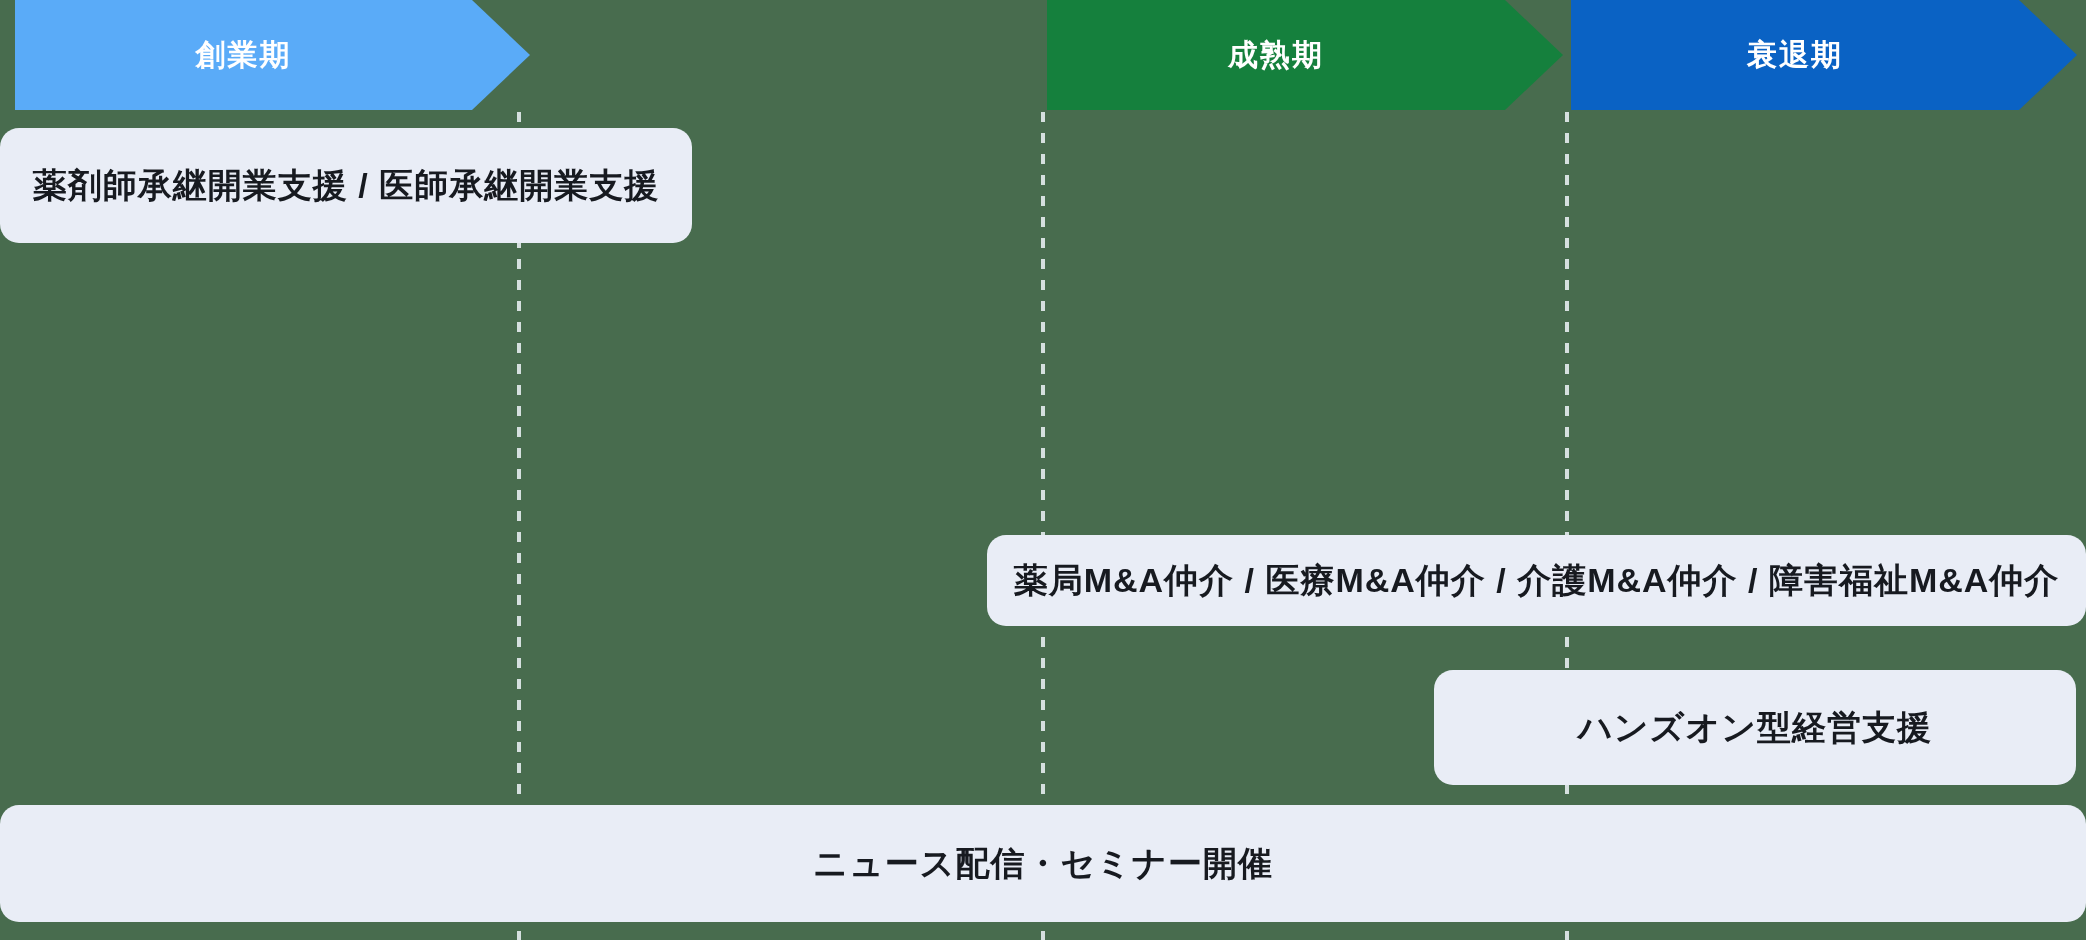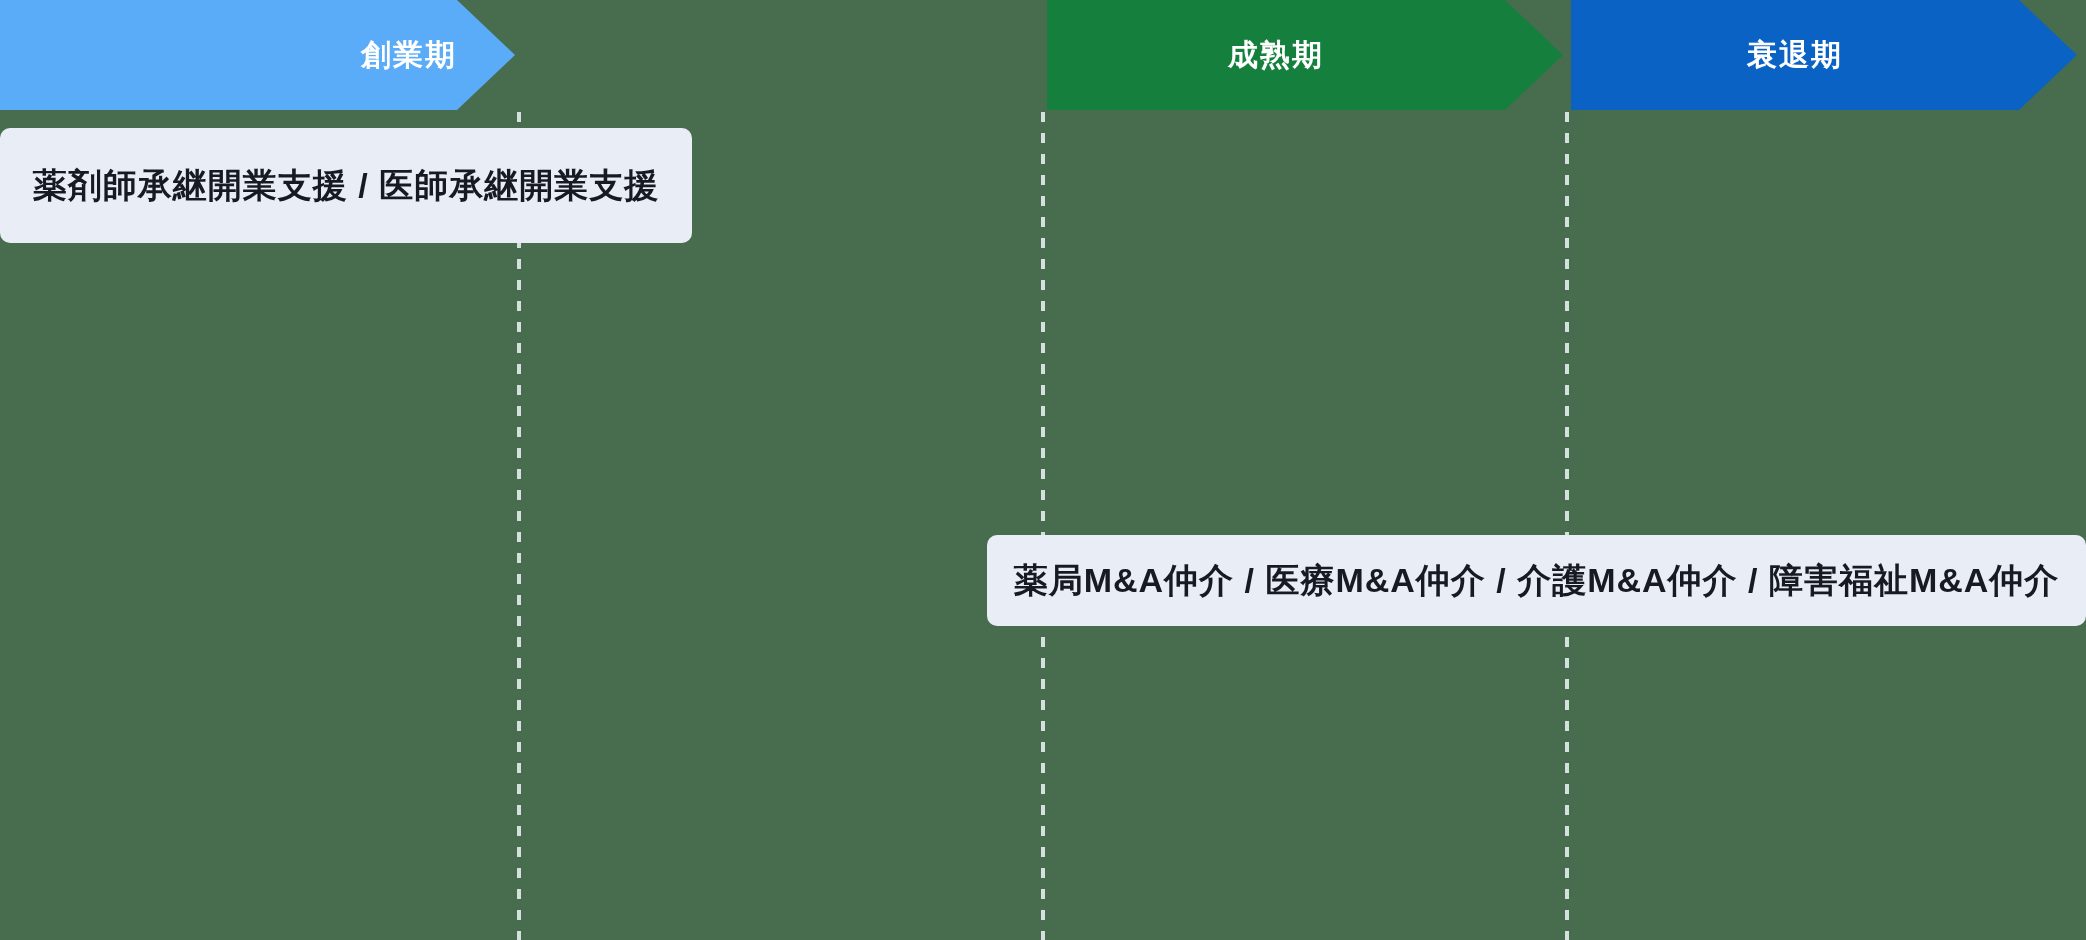--- a/index.html
+++ b/index.html
@@ -36,7 +36,7 @@
     letter-spacing: 2px;
     white-space: nowrap;
   }
-  .stage-1 { left: 0;      width: 515px; justify-content: flex-end; }
+  .stage-1 { left: 15px;      width: 515px; }
   .stage-2 { left: 523px;  width: 516px; }
   .stage-3 { left: 1047px; width: 516px; }
   .stage-4 { left: 1571px; width: 506px; }

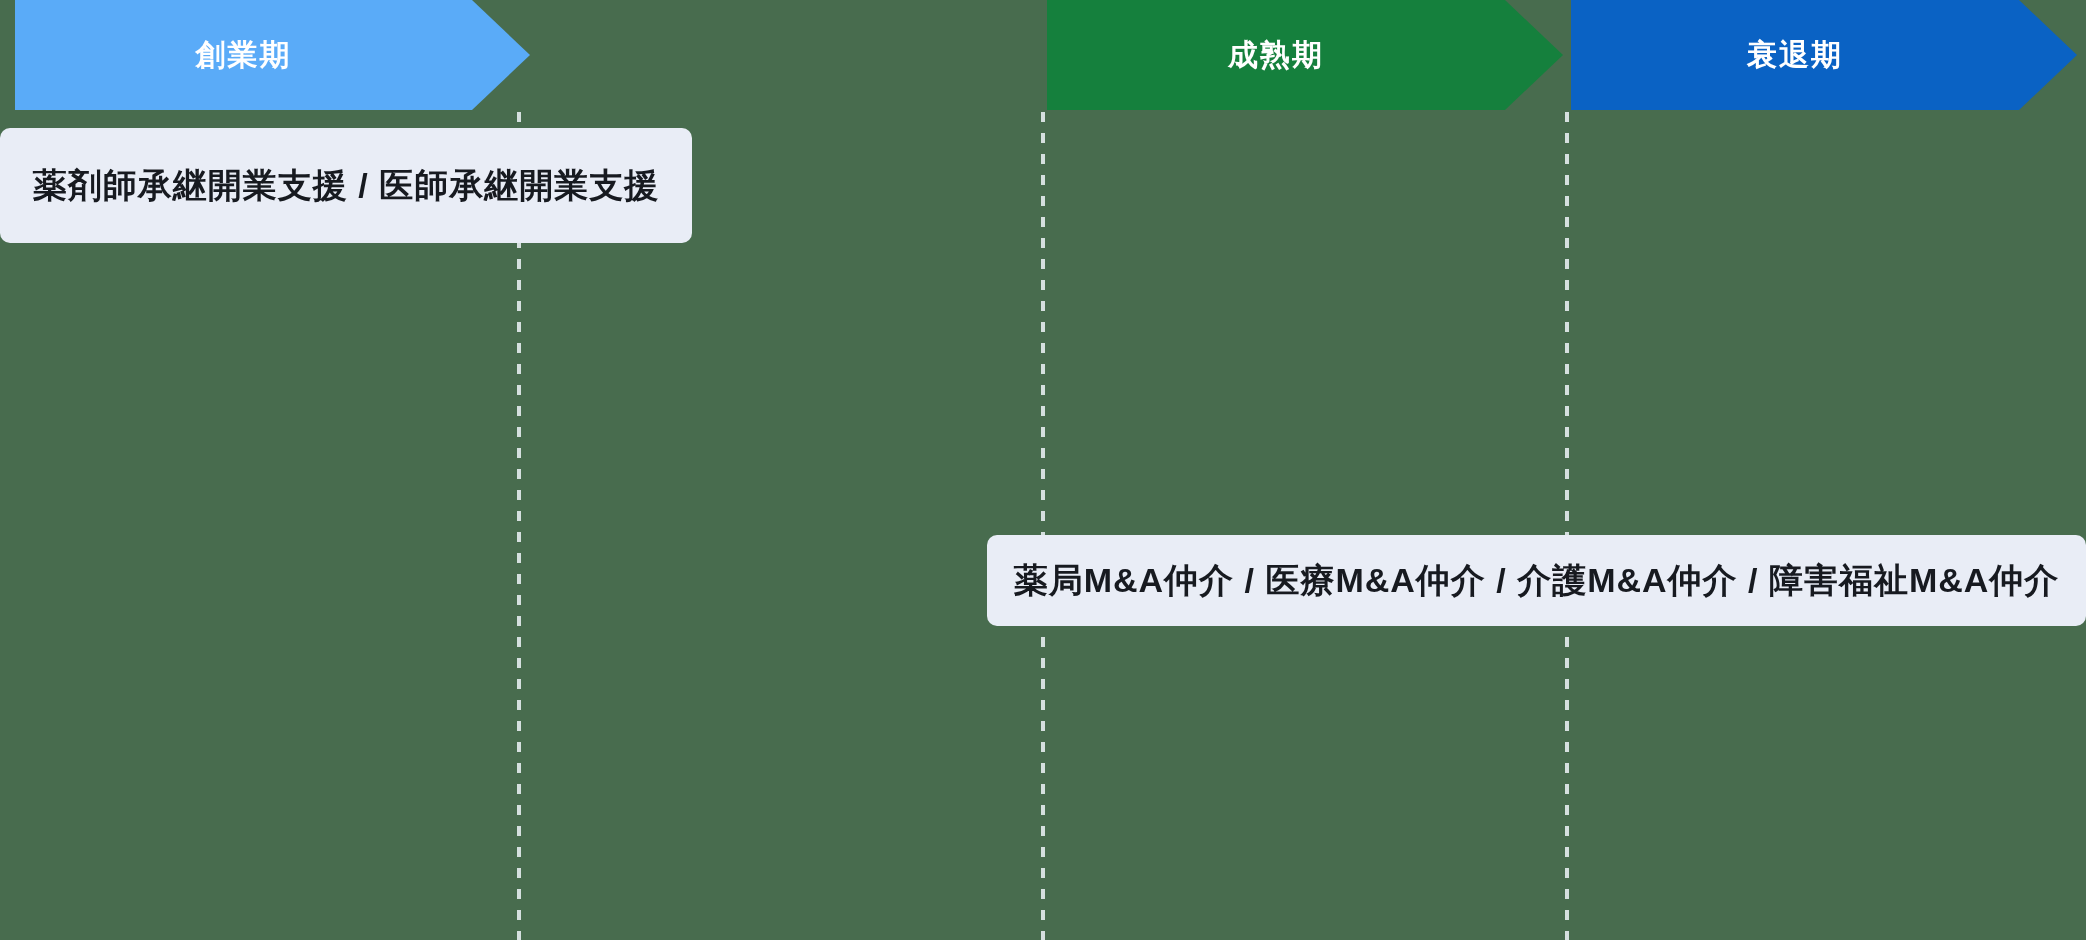--- a/index.html
+++ b/index.html
@@ -64,7 +64,7 @@
   .service {
     position: absolute;
     background: #E9EDF6;
-    border-radius: 10px;
+    border-radius: 19px;
     display: flex;
     align-items: center;
     justify-content: center;

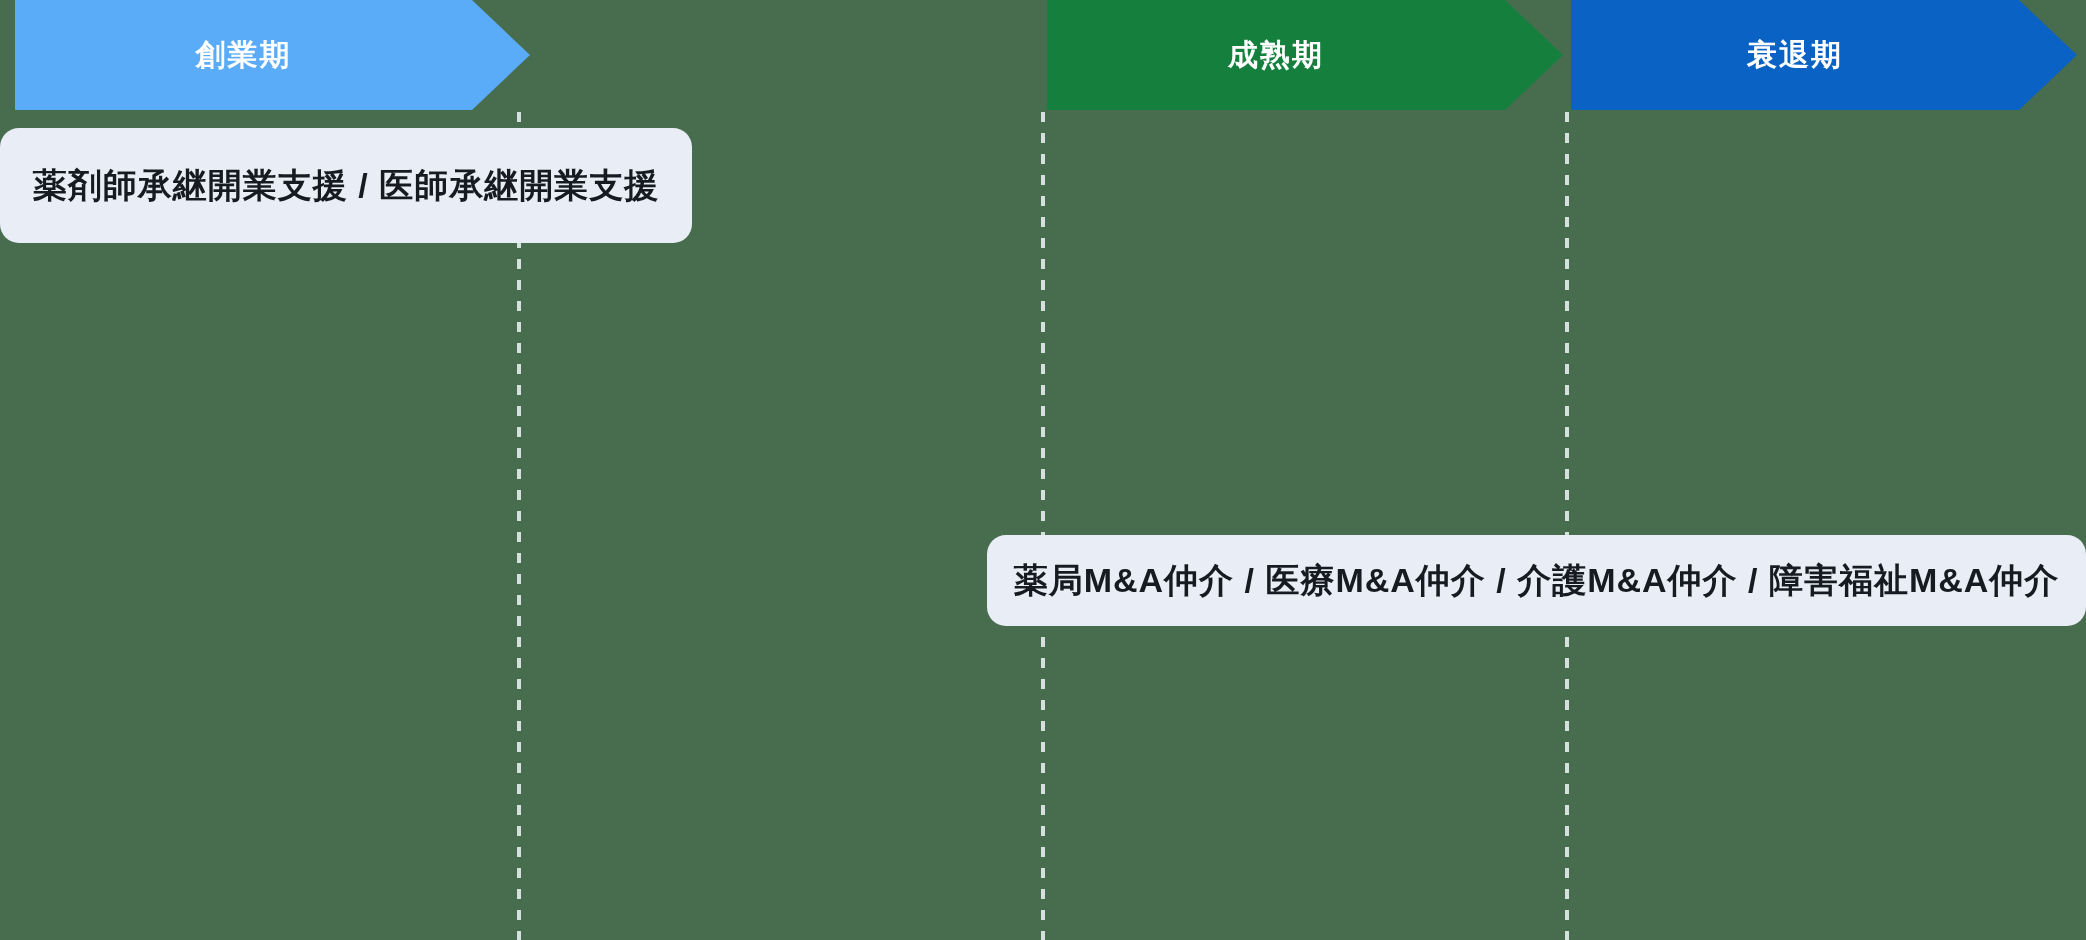--- a/index.html
+++ b/index.html
@@ -110,6 +110,9 @@
   <div class="service box-4">
     <span>薬局M&amp;A仲介 / 医療M&amp;A仲介 / 介護M&amp;A仲介 / 障害福祉M&amp;A仲介</span>
   </div>
+  <div class="service box-5">
+    <span>ハンズオン型経営支援</span>
+  </div>
 
 </div>
 

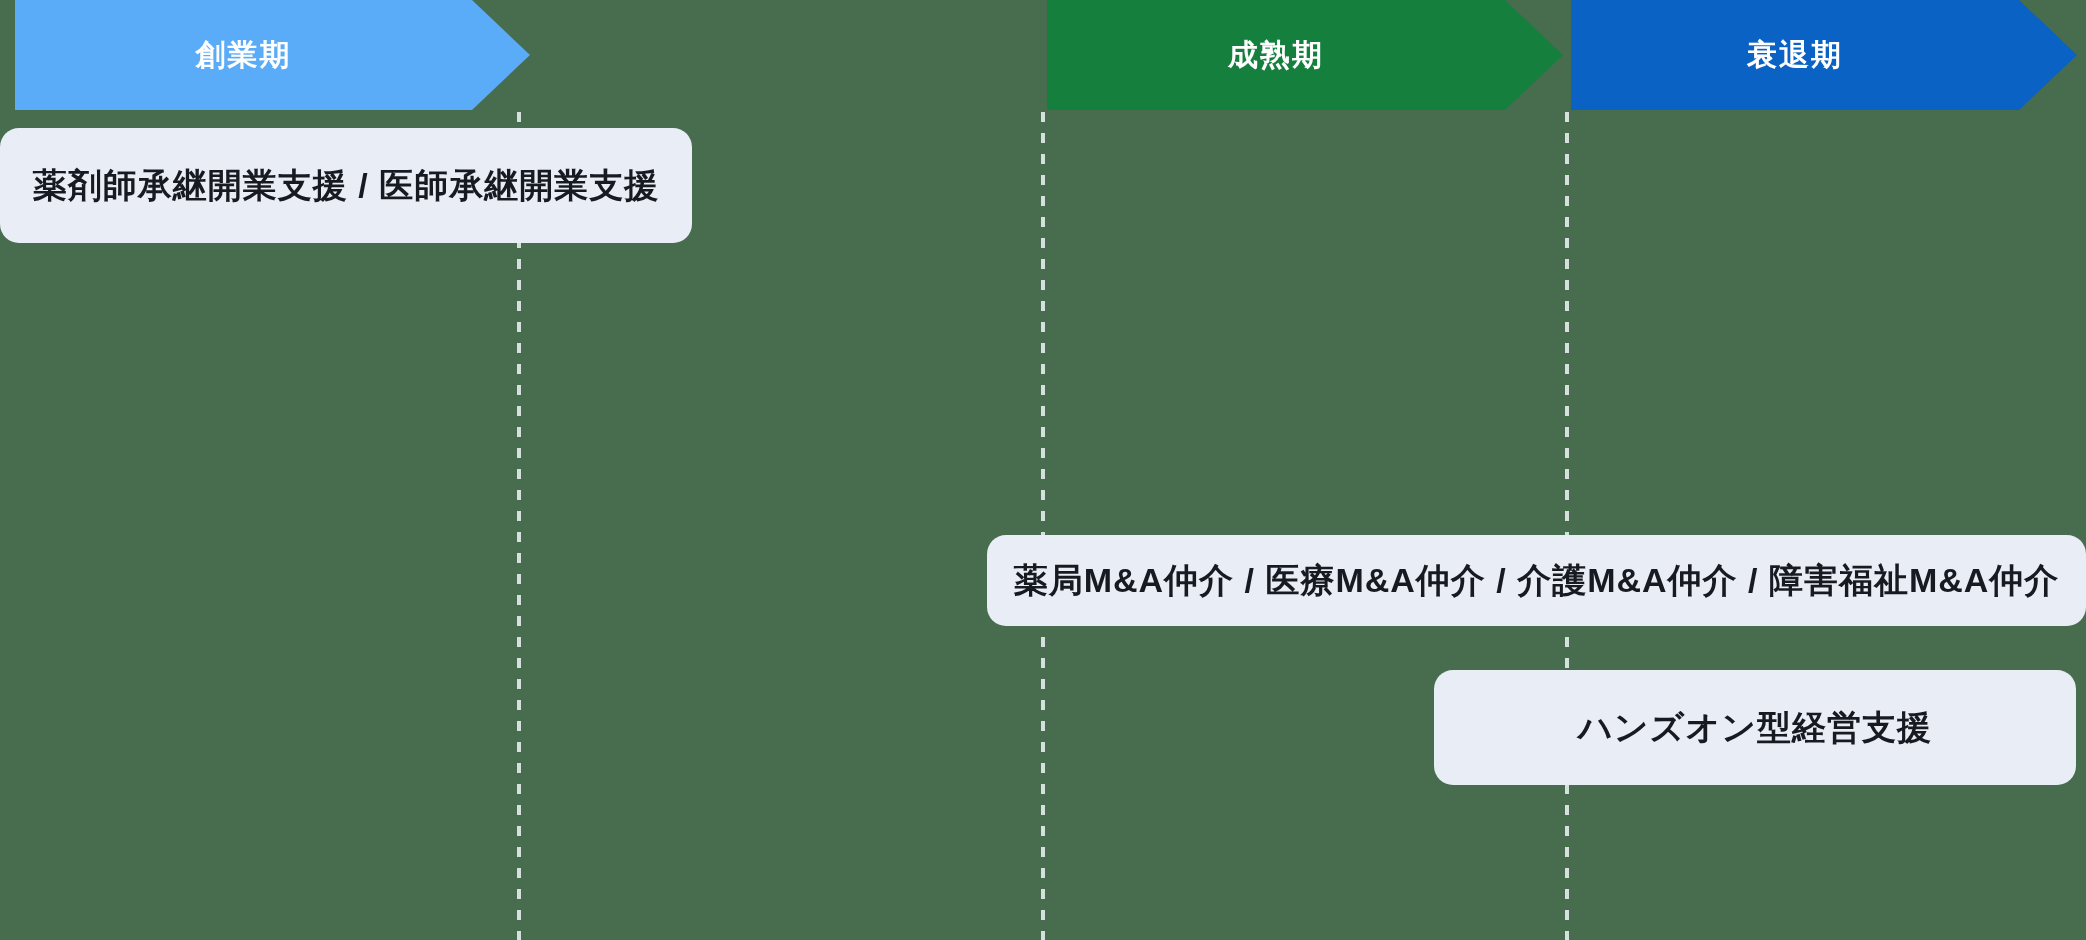--- a/index.html
+++ b/index.html
@@ -113,6 +113,9 @@
   <div class="service box-5">
     <span>ハンズオン型経営支援</span>
   </div>
+  <div class="service box-6">
+    <span>ニュース配信・セミナー開催</span>
+  </div>
 
 </div>
 

